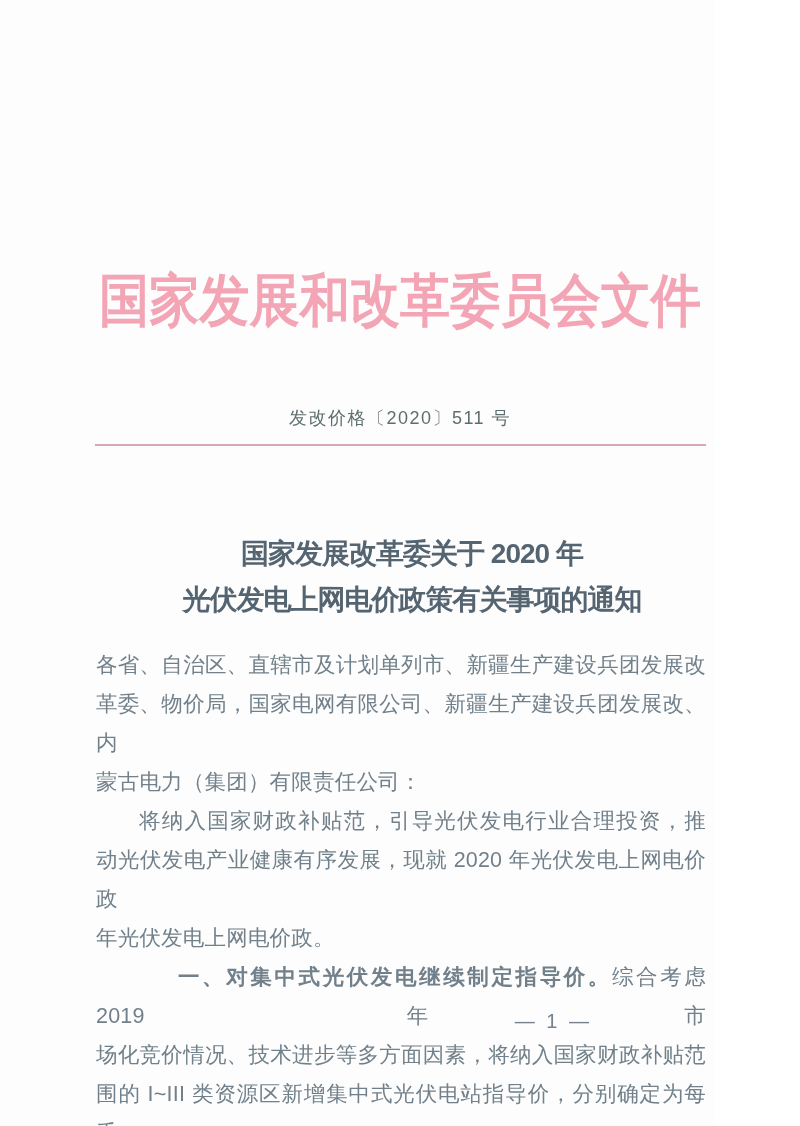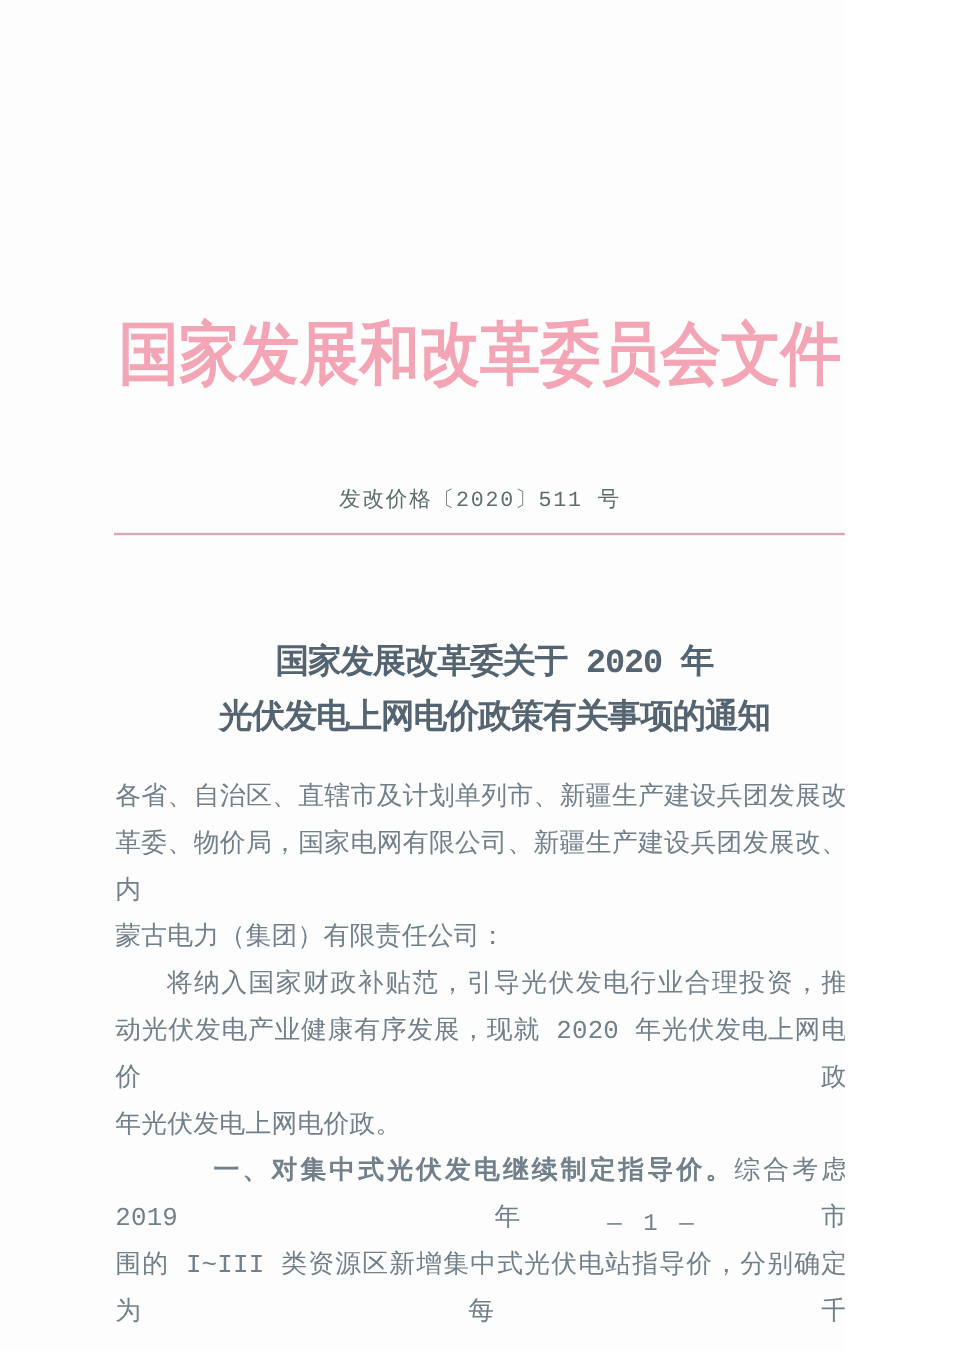--- a/index.html
+++ b/index.html
@@ -8,8 +8,9 @@
     width: 704px;
     height: 1126px;
     background: #fdfdfd;
-    font-family: Liberation Mono, monospace;
+    font-family: Liberation Sans, sans-serif;
     overflow: hidden;
+    padding-left: 11px;
   }
   .letterhead {
     position: absolute;

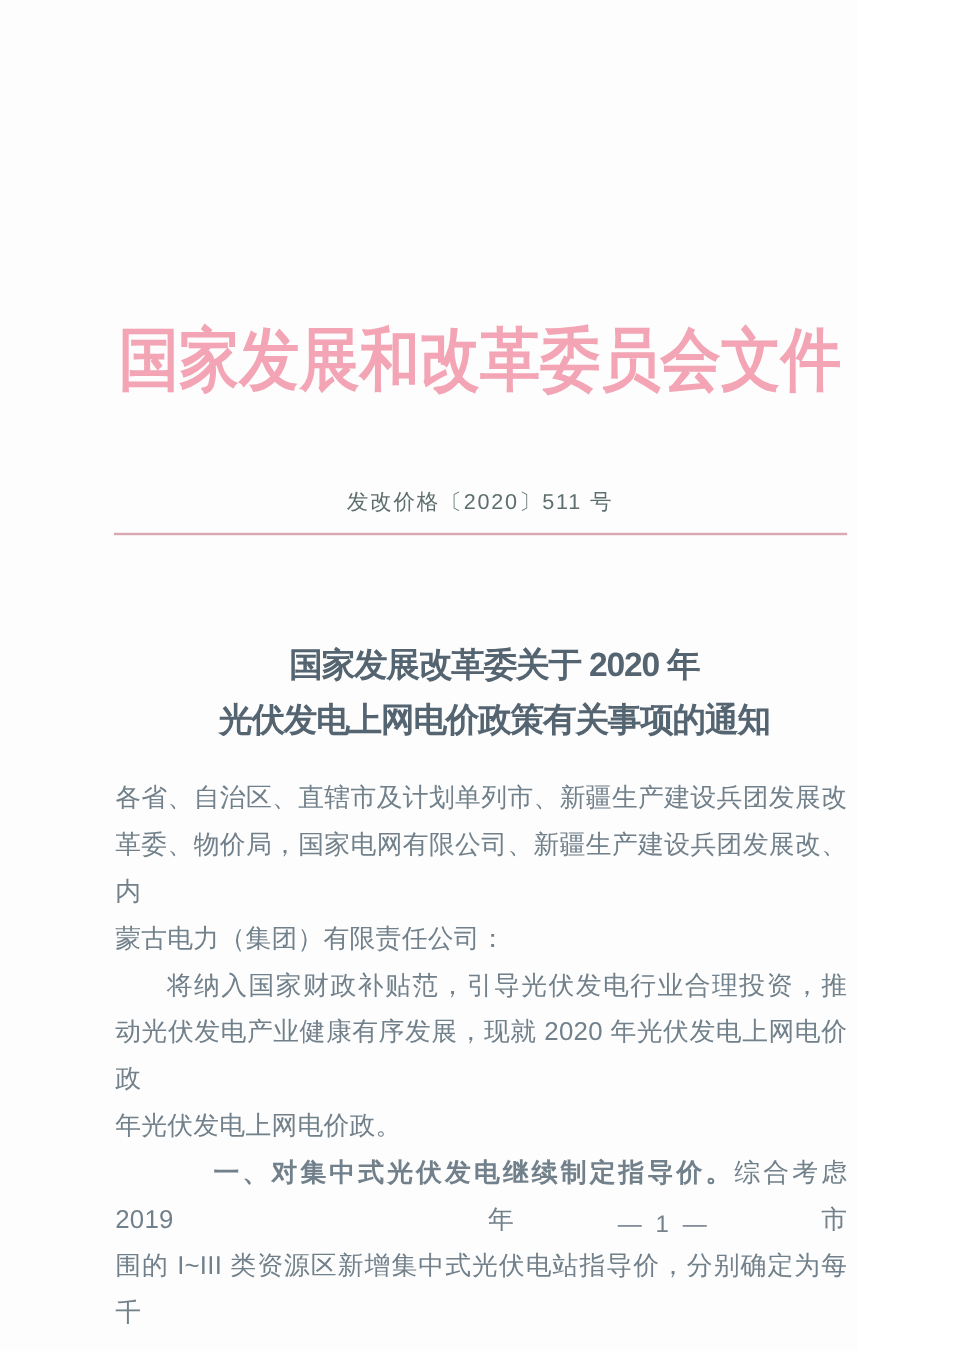--- a/index.html
+++ b/index.html
@@ -111,6 +111,7 @@
     <p class="line justify">动光伏发电产业健康有序发展，现就 2020 年光伏发电上网电价政</p>
     <p class="line">年光伏发电上网电价政。</p>
     <p class="line justify indent"><span class="bold">一、对集中式光伏发电继续制定指导价。</span><span>综合考虑 2019 年市</span></p>
+    <p class="line justify">场化竞价情况、技术进步等多方面因素，将纳入国家财政补贴范</p>
     <p class="line justify">围的 I~III 类资源区新增集中式光伏电站指导价，分别确定为每千</p>
   </div>
 

